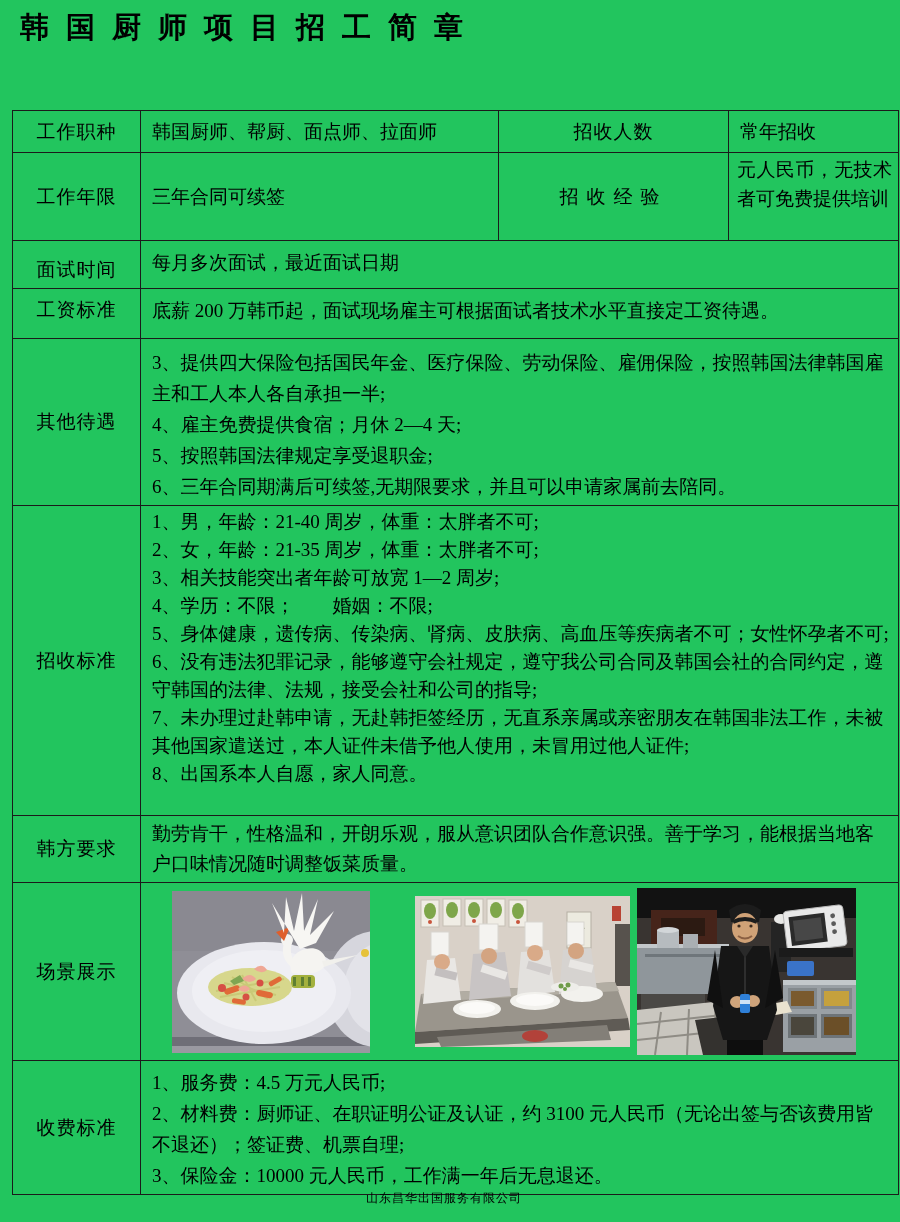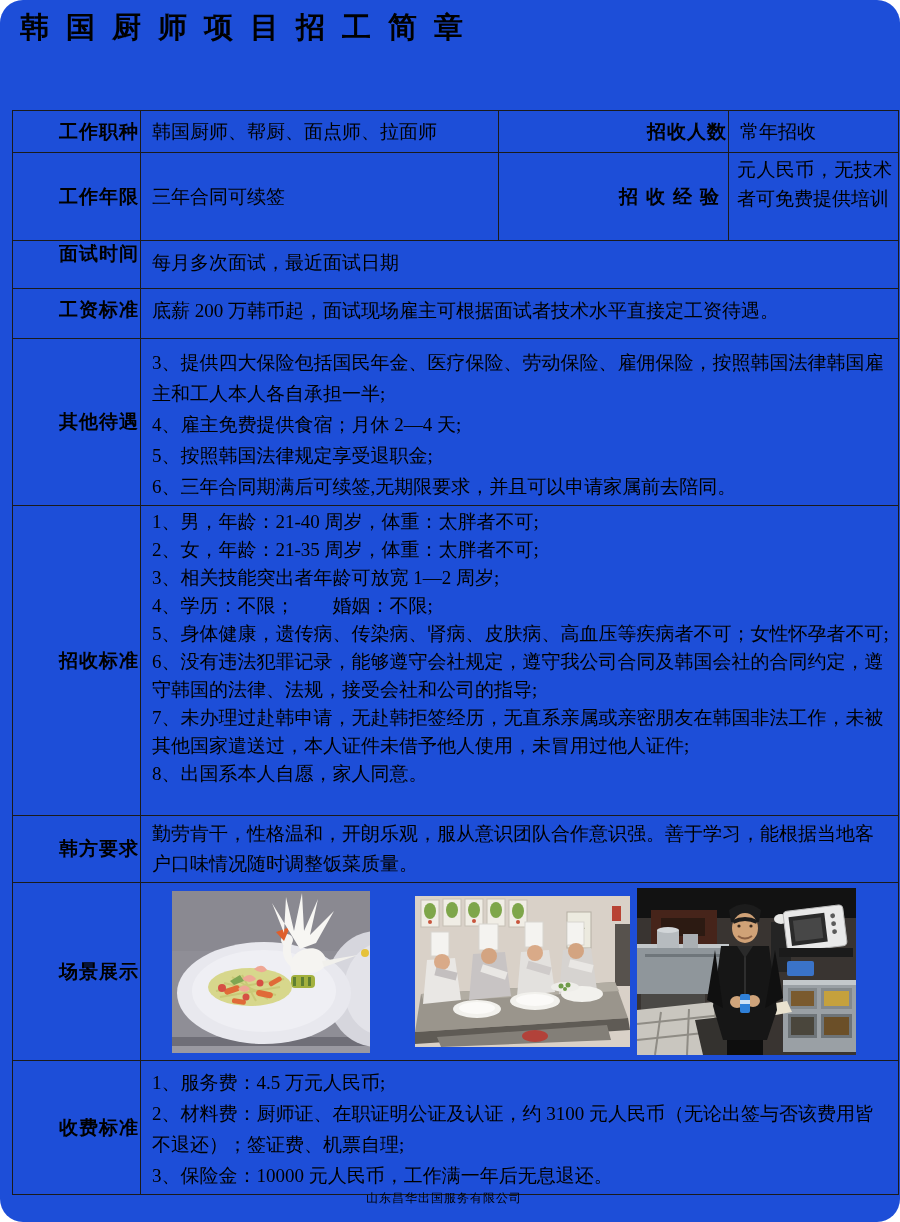--- a/index.html
+++ b/index.html
@@ -4,7 +4,7 @@
 <style>
   html,body{margin:0;padding:0;background:#ffffff;}
   body{width:900px;height:1222px;font-family:"Liberation Serif","DejaVu Serif",serif;color:#000;}
-  .page{position:relative;width:900px;height:1222px;background:#1d4ed8;overflow:hidden;border-radius:23px;}
+  .page{position:relative;width:900px;height:1222px;background:#22c55e;overflow:hidden;}
   .title{position:absolute;left:20px;top:8px;font-size:29px;font-weight:bold;letter-spacing:17px;white-space:nowrap;}
   table.sheet{position:absolute;left:12px;top:110px;width:886px;border-collapse:collapse;table-layout:fixed;}
   table.sheet td{border:1.6px solid #1b1b1b;font-size:19px;vertical-align:middle;word-break:break-all;}

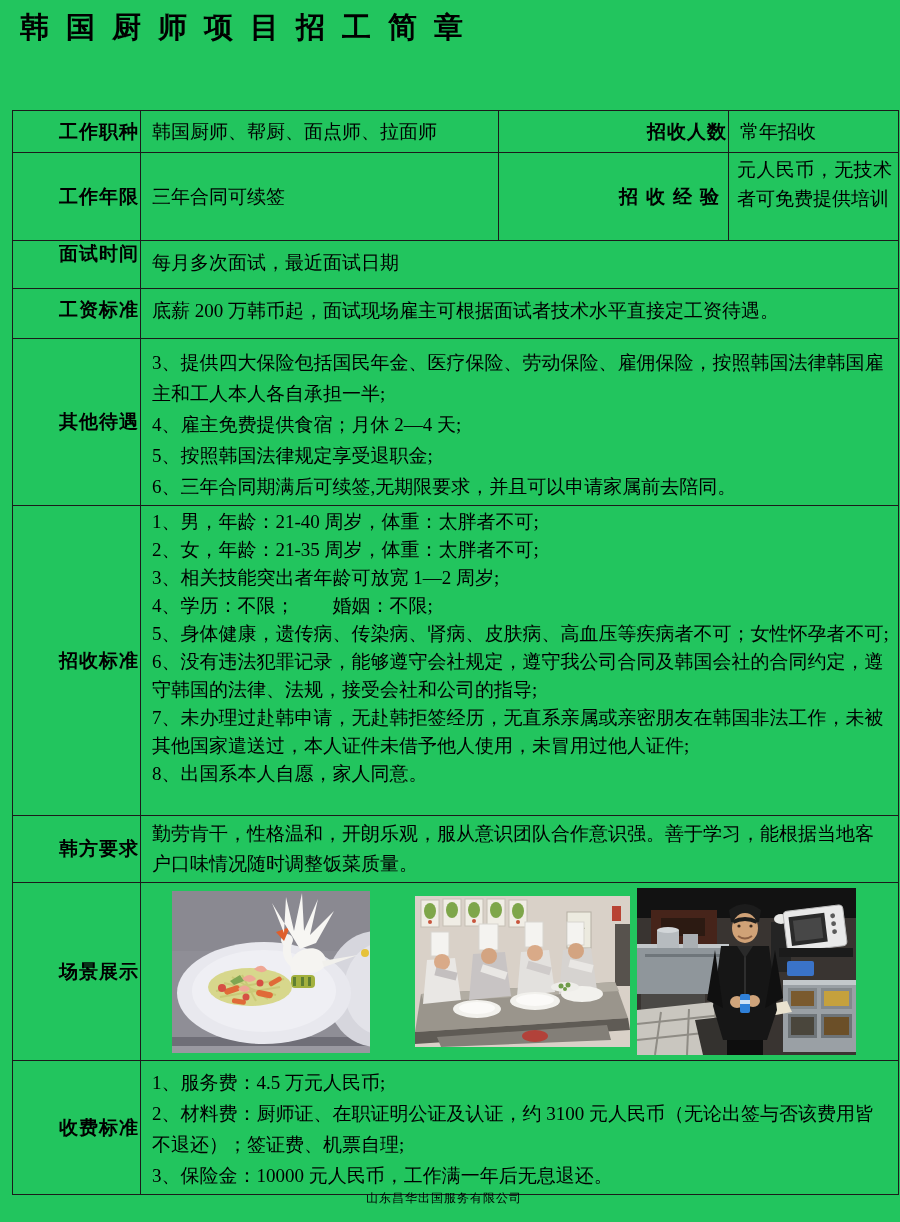--- a/index.html
+++ b/index.html
@@ -9,7 +9,7 @@
   table.sheet{position:absolute;left:12px;top:110px;width:886px;border-collapse:collapse;table-layout:fixed;}
   table.sheet td{border:1.6px solid #1b1b1b;font-size:19px;vertical-align:middle;word-break:break-all;}
   col.c1{width:128px;} col.c2{width:358px;} col.c3{width:230px;} col.c4{width:170px;}
-  .lbl{font-weight:bold;text-align:right;font-size:20px;letter-spacing:1px;}
+  .lbl{font-weight:normal;text-align:center;font-size:20px;letter-spacing:1px;}
   .lbl-sp{letter-spacing:8px;}
   .top{vertical-align:top !important;}
   .pad{padding:3px 8px 3px 11px;line-height:30px;}

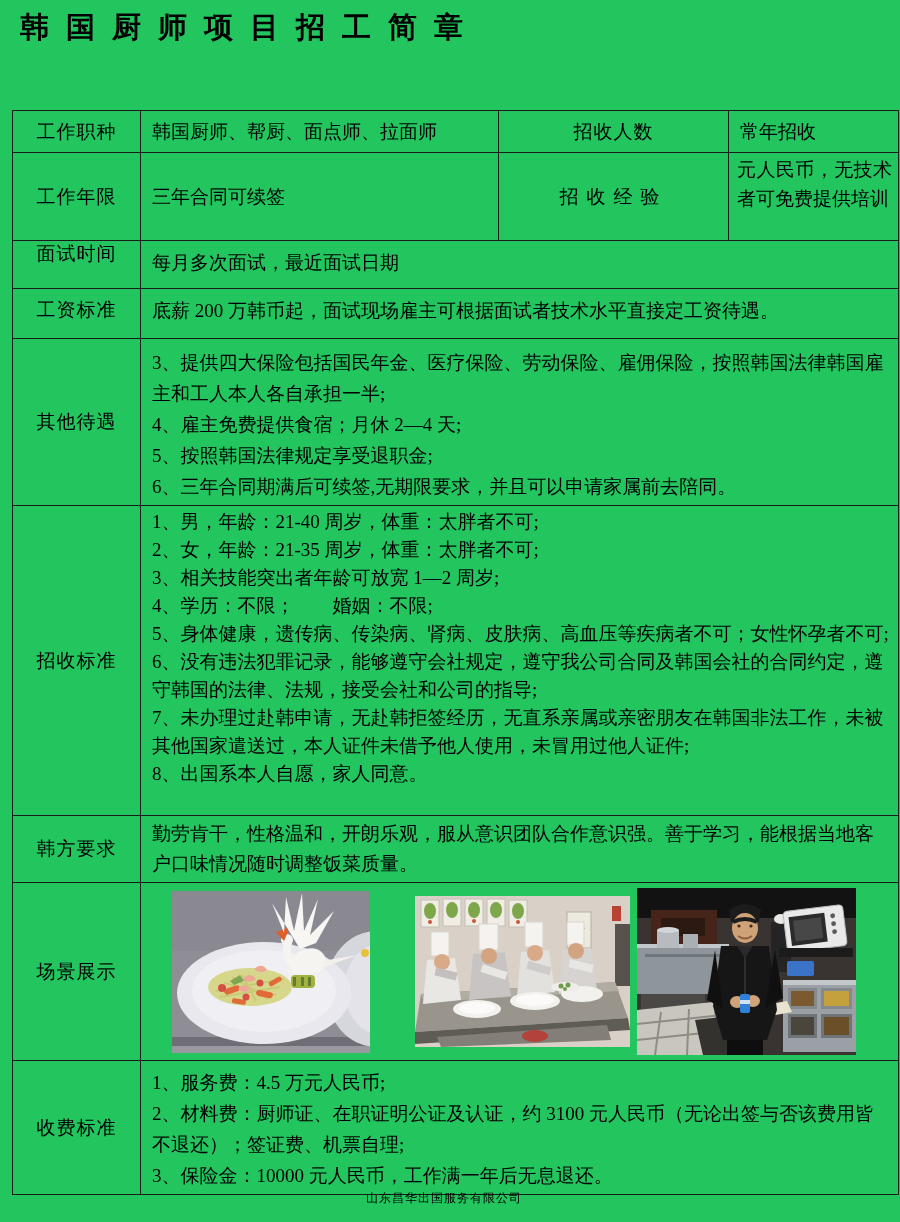--- a/index.html
+++ b/index.html
@@ -55,7 +55,7 @@
     </tr>
 
     <tr style="height:48px;">
-      <td class="lbl top" style="padding-top:0;">面试时间</td>
+      <td class="lbl top" style="padding-top:16px;">面试时间</td>
       <td class="pad top" colspan="3" style="padding-top:7px;">每月多次面试，最近面试日期</td>
     </tr>
 

